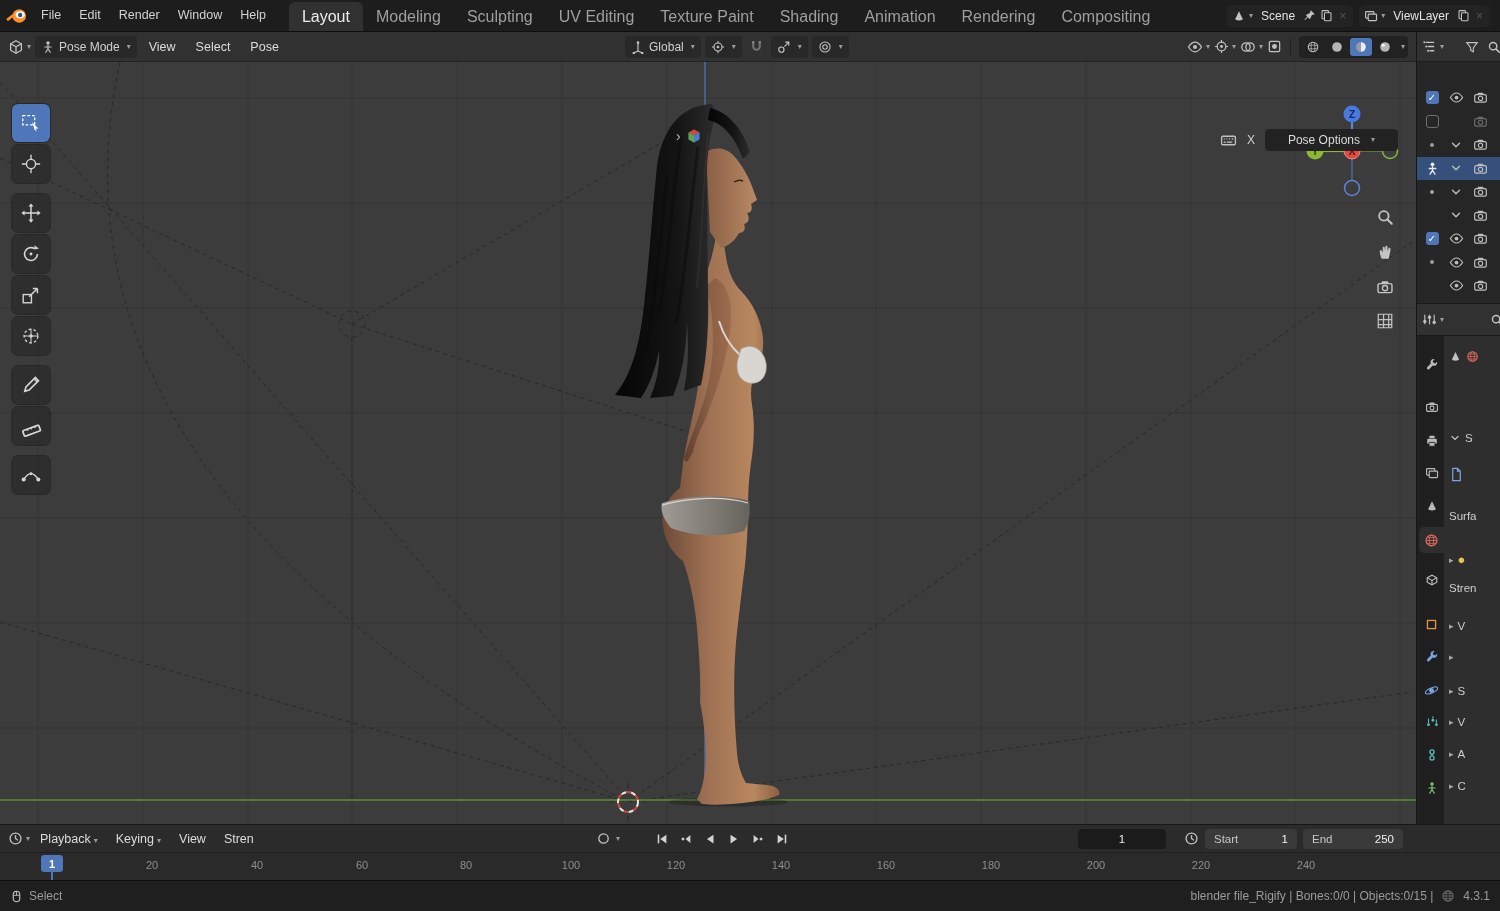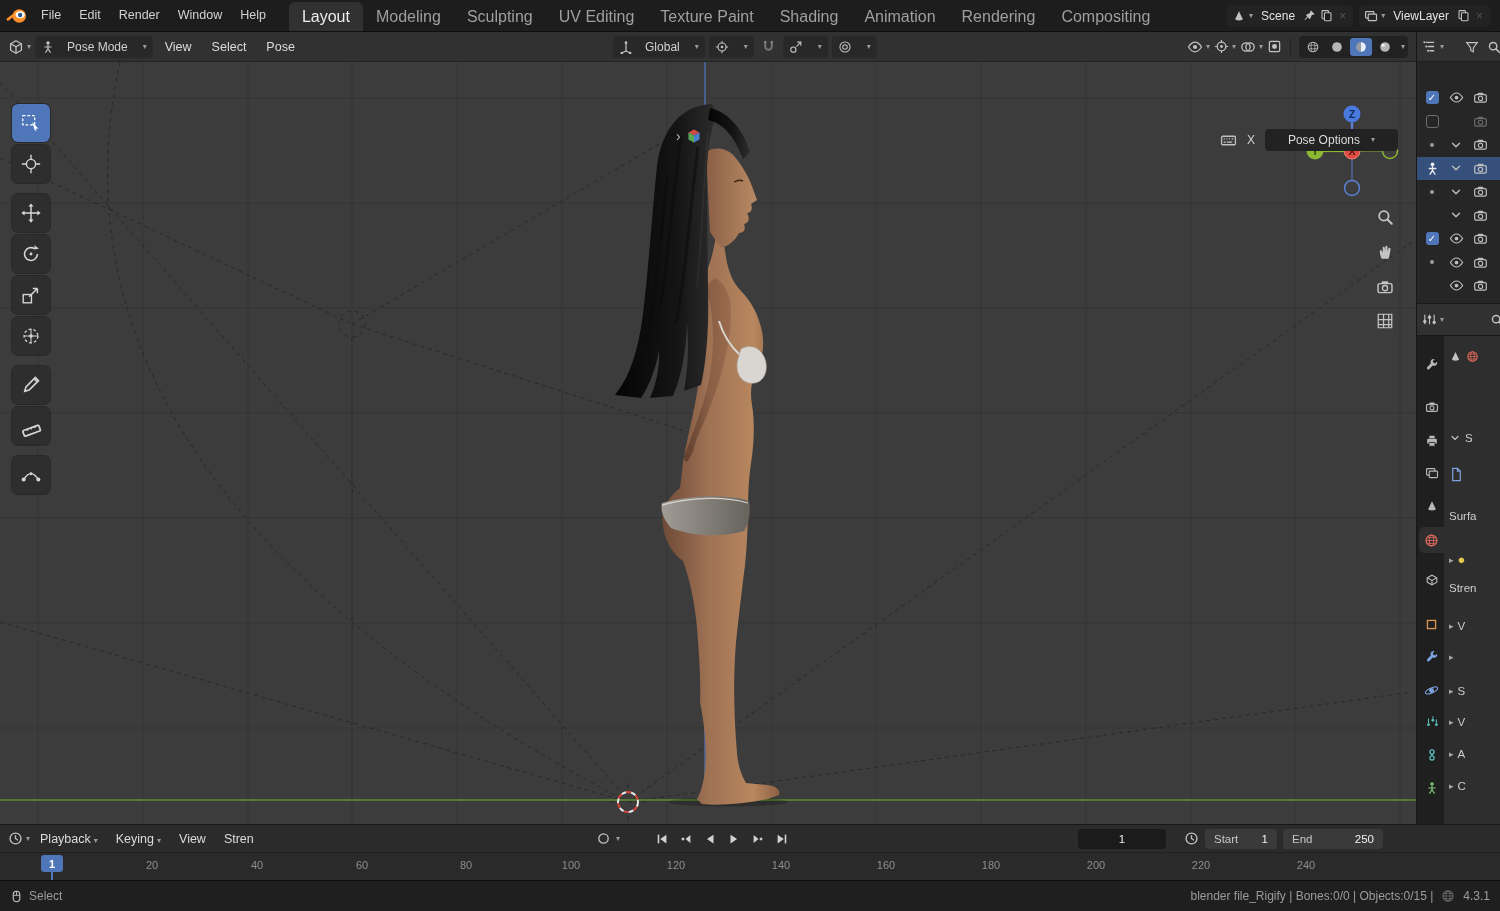--- a/index.html
+++ b/index.html
@@ -29,7 +29,7 @@
   .vp-header{position:absolute;left:0;top:32px;width:1416px;height:30px;background:#313131;
              display:flex;align-items:center;padding:0 8px;box-sizing:border-box;gap:4px;
              border-bottom:1px solid #232323;z-index:5}
-  .hwidget{display:flex;align-items:center;background:#282828;border-radius:4px;height:22px;padding:0 6px;gap:12px}
+  .hwidget{display:flex;align-items:center;background:#282828;border-radius:4px;height:22px;padding:0 6px;gap:4px}
   .hmenu{padding:0 8px;color:#dcdcdc;font-size:12.5px}
   .sp{flex:1}
   .vdiv{width:1px;height:18px;background:#222;margin:0 4px}

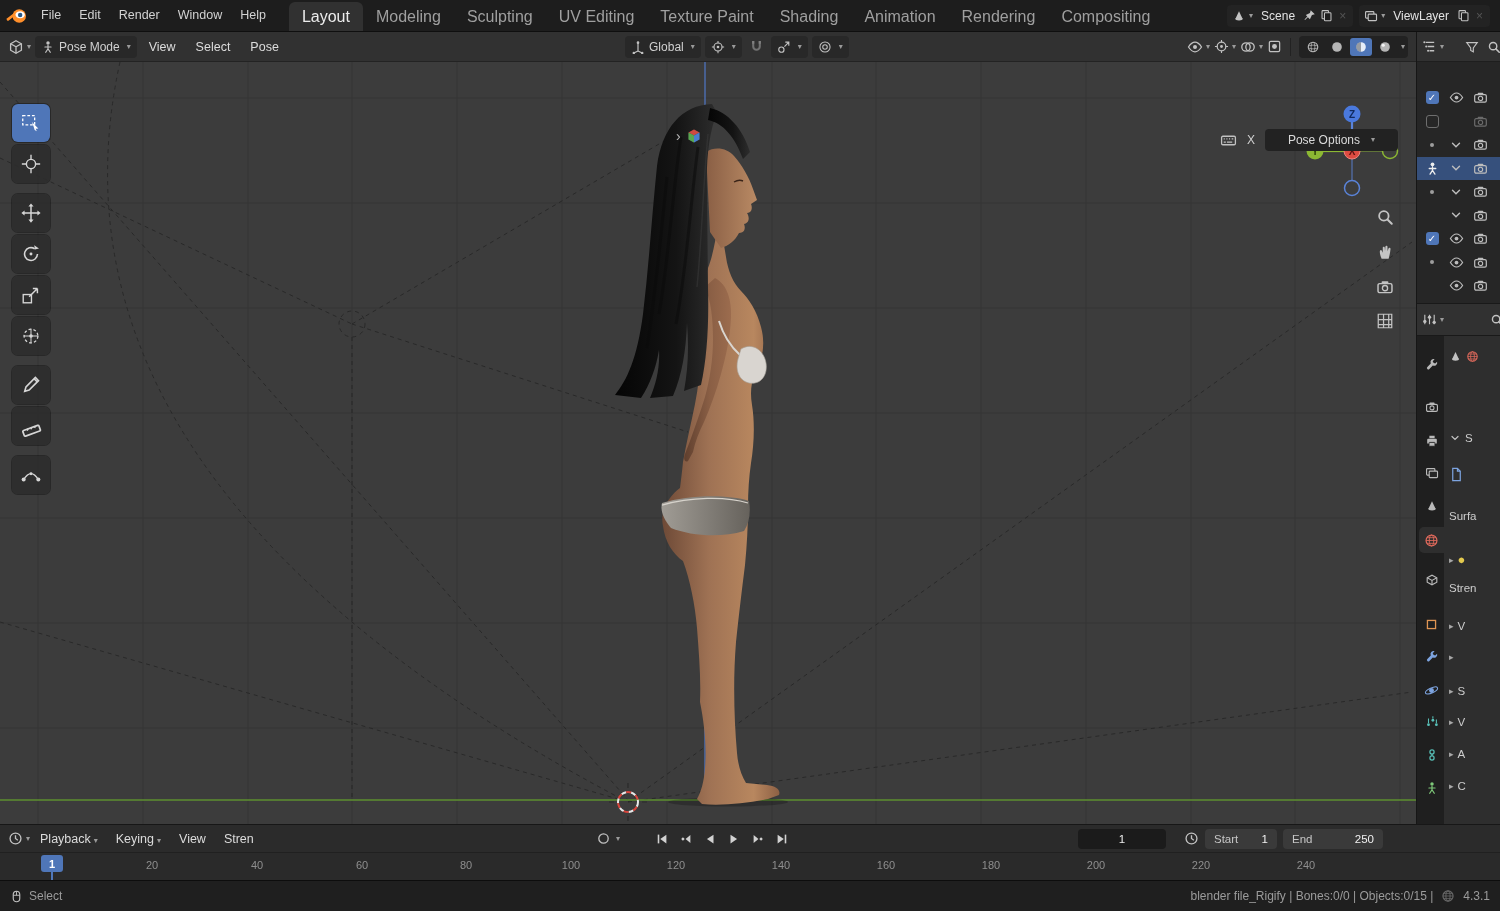--- a/index.html
+++ b/index.html
@@ -1086,7 +1086,7 @@
             <use href="#i-clock"></use>
           </svg>
         </span>
-      <div class="rangefield" style="width:72px">
+      <div class="rangefield" style="width:92px">
         <span class="lab">Start</span>
           <span class="val">1</span>
       </div>

